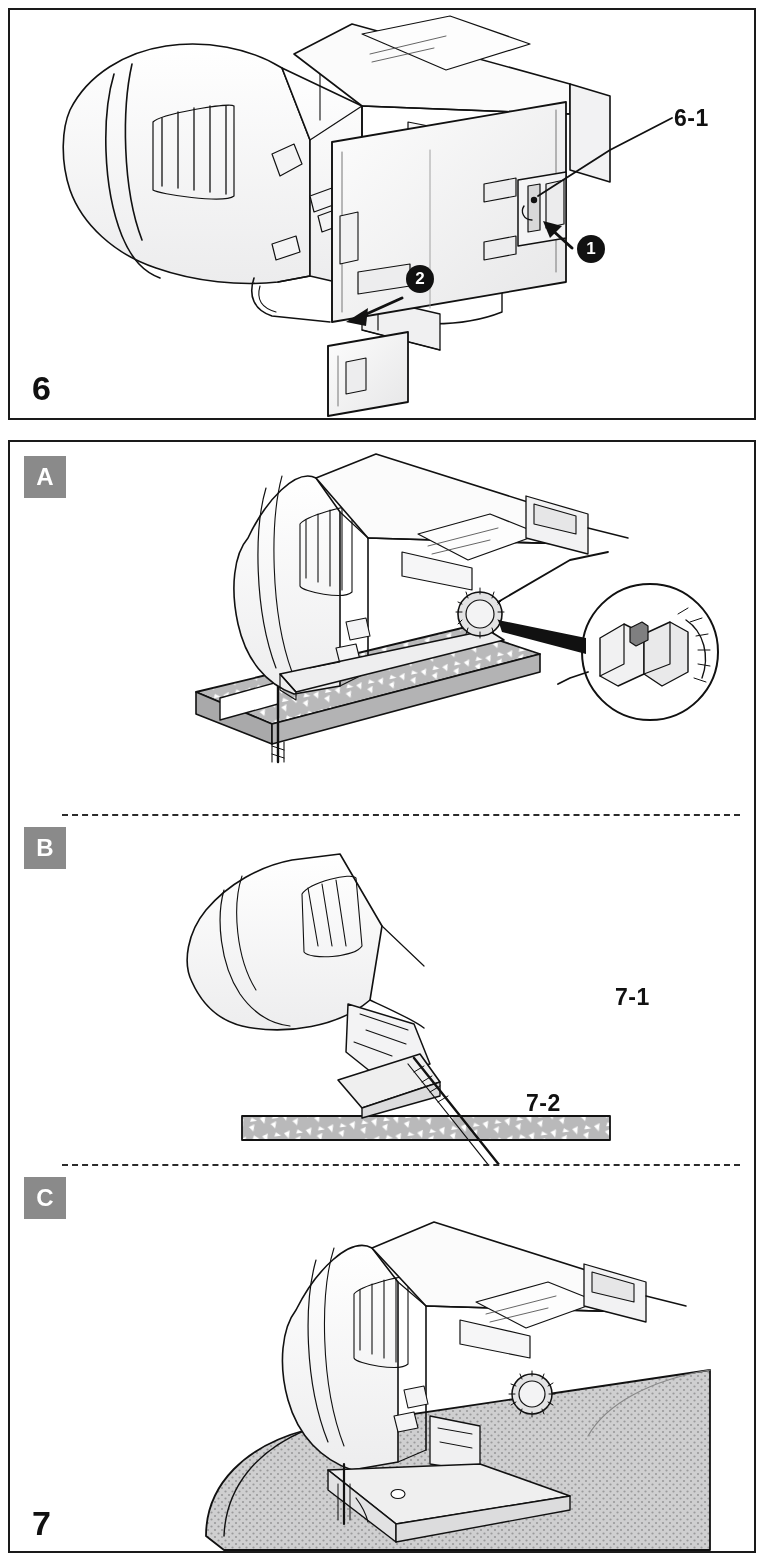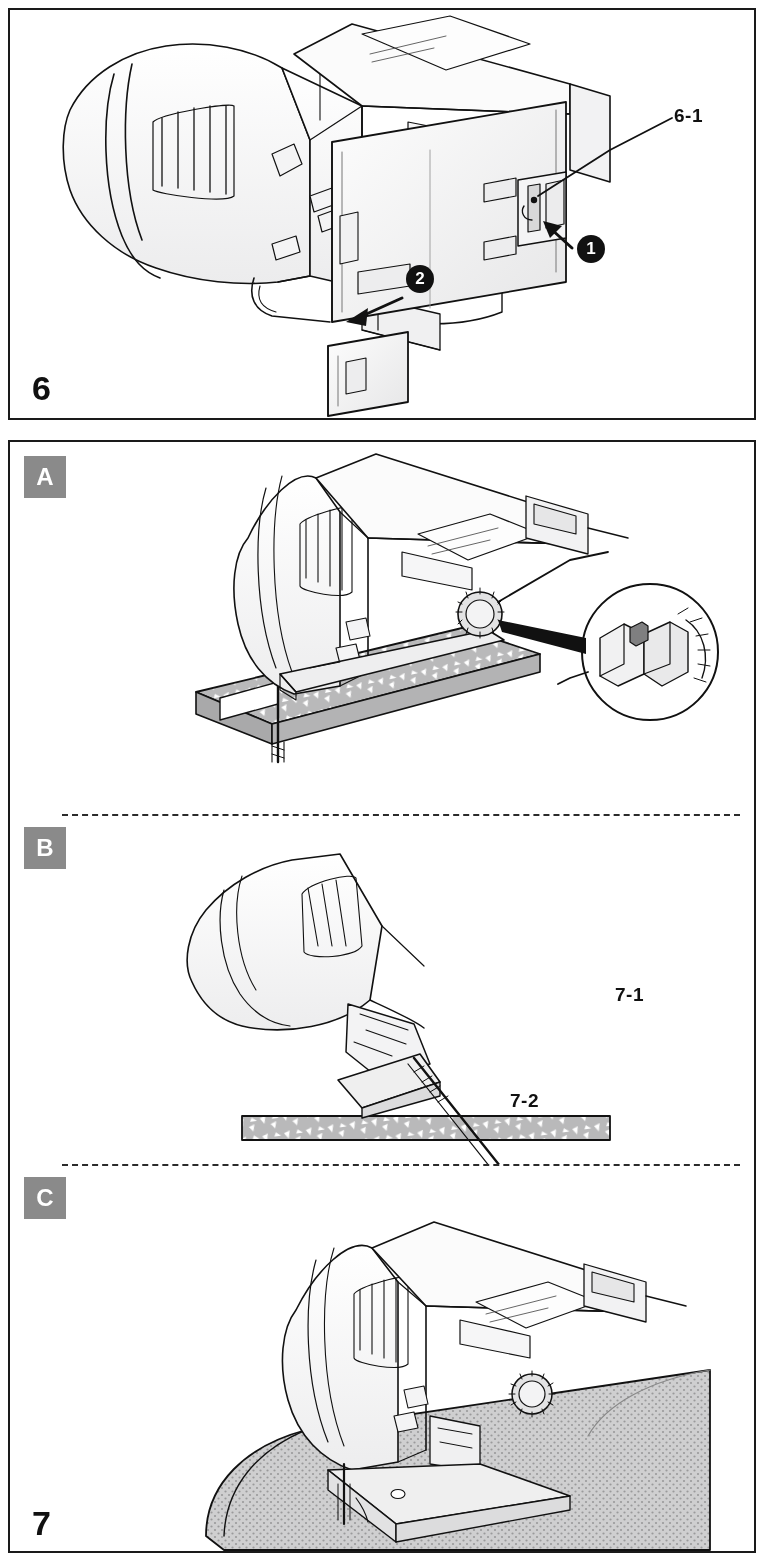--- a/index.html
+++ b/index.html
@@ -84,7 +84,7 @@
   
   .callout {
     position: absolute;
-    font-size: 19px;
+    font-size: 23px;
     font-weight: bold;
     color: #111111;
     letter-spacing: 0.5px;

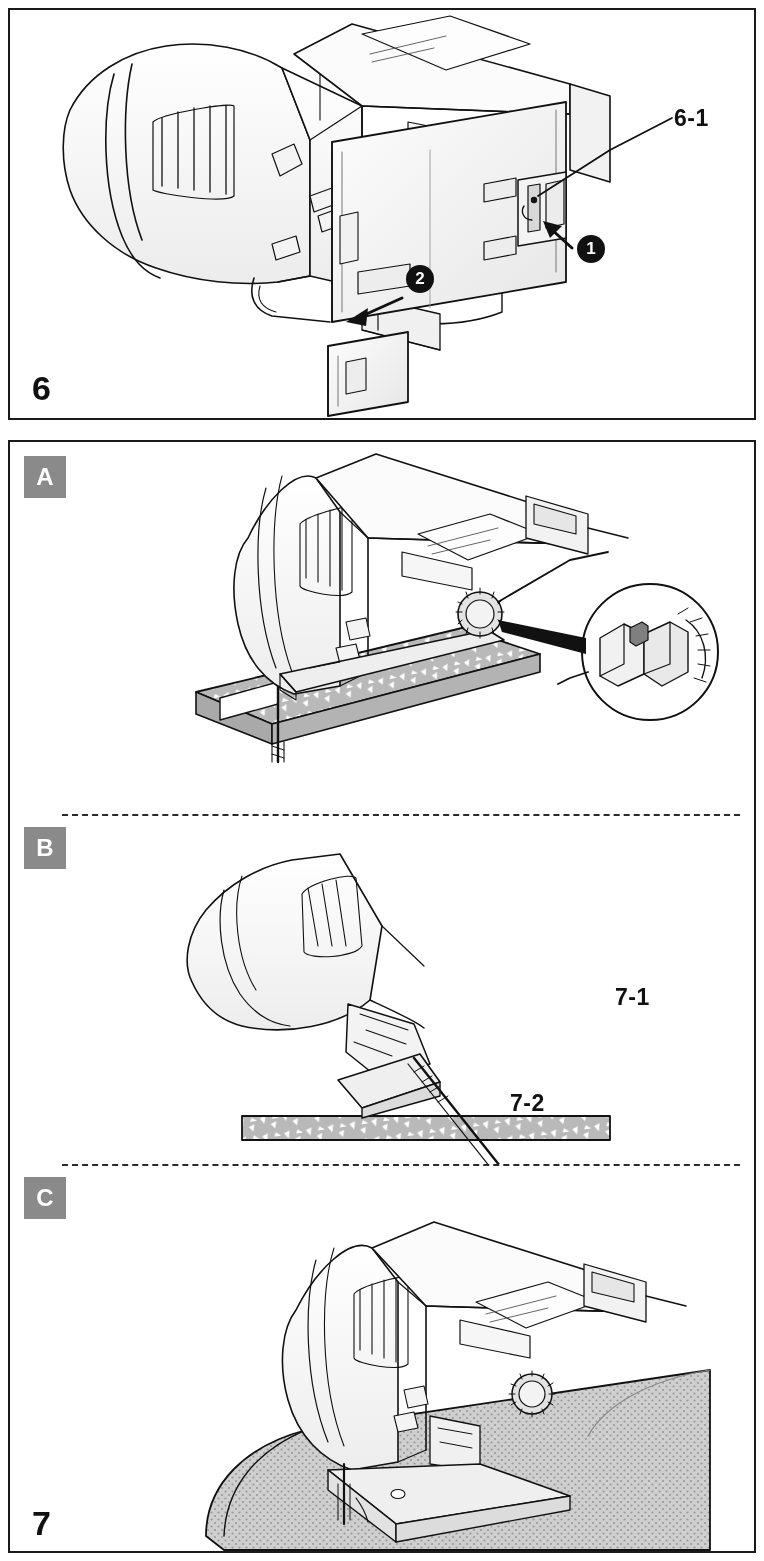--- a/index.html
+++ b/index.html
@@ -92,7 +92,7 @@
   }
   #callout-6-1 { left: 664px; top: 95px; }
   #callout-7-1 { left: 605px; top: 542px; }
-  #callout-7-2 { left: 500px; top: 648px; }
+  #callout-7-2 { left: 516px; top: 648px; }
 
   
   .step-bullet {

